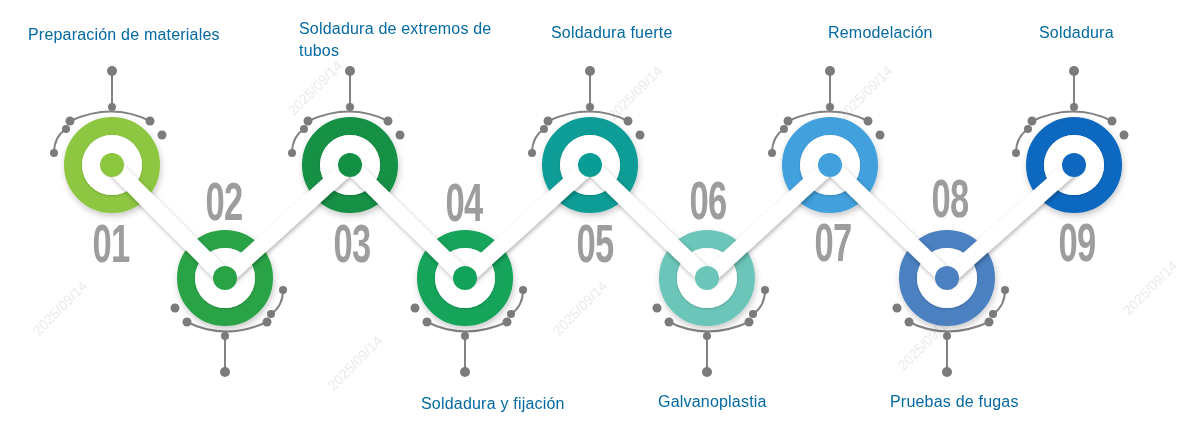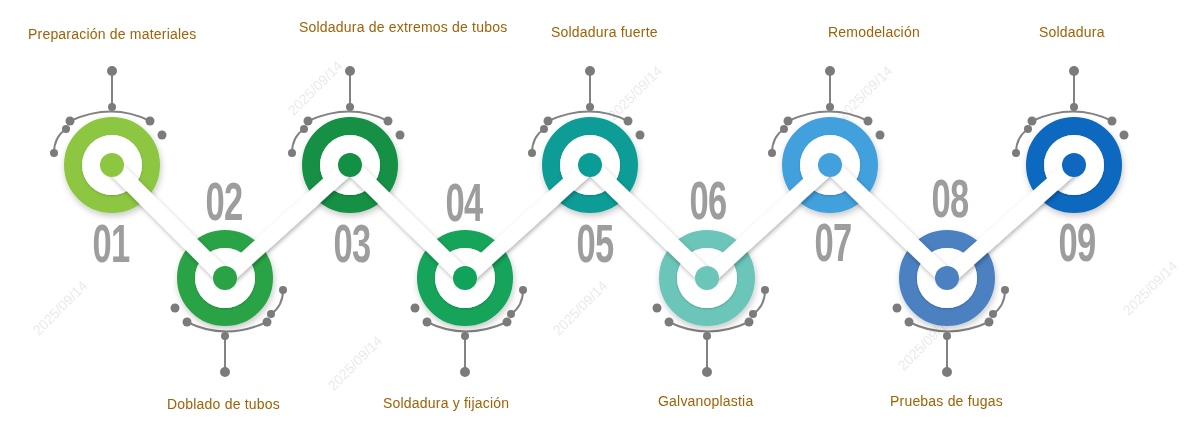--- a/index.html
+++ b/index.html
@@ -13,8 +13,8 @@
   .stage svg{position:absolute;left:0;top:0;}
   .lbl{
     position:absolute;
-    font-size:14px;
-    color:#a16207;
+    font-size:16px;
+    color:#0369a1;
     white-space:nowrap;
     letter-spacing:.2px;
     z-index:3;

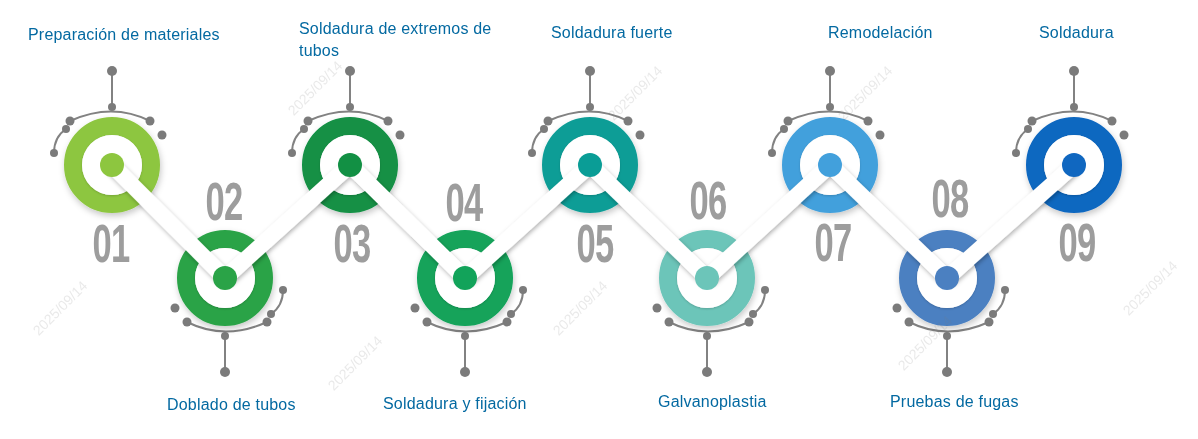--- a/index.html
+++ b/index.html
@@ -159,7 +159,6 @@
   <div class="lbl" style="left:828px;top:24px">Remodelación</div>
   <div class="lbl" style="left:1039px;top:24px">Soldadura</div>
 
-  <div class="lbl" style="left:167px;top:396px">Doblado de tubos</div>
   <div class="lbl" style="left:383px;top:395px">Soldadura y fijación</div>
   <div class="lbl" style="left:890px;top:393px">Pruebas de fugas</div>
   <div class="lbl" style="left:658px;top:393px">Galvanoplastia</div>

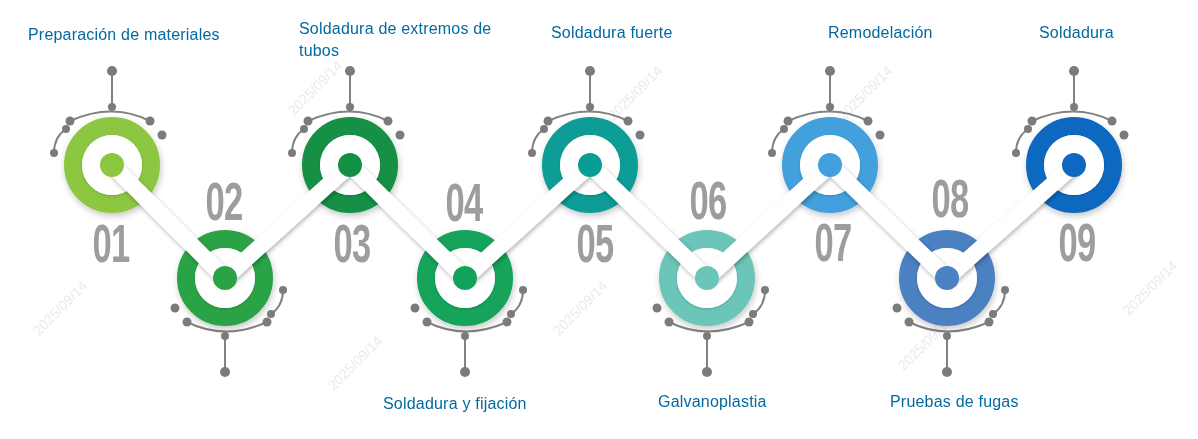--- a/index.html
+++ b/index.html
@@ -159,7 +159,7 @@
   <div class="lbl" style="left:828px;top:24px">Remodelación</div>
   <div class="lbl" style="left:1039px;top:24px">Soldadura</div>
 
-  <div class="lbl" style="left:383px;top:395px">Soldadura y fijación</div>
+  <div class="lbl" style="left:421px;top:395px">Soldadura y fijación</div>
   <div class="lbl" style="left:890px;top:393px">Pruebas de fugas</div>
   <div class="lbl" style="left:658px;top:393px">Galvanoplastia</div>
 

